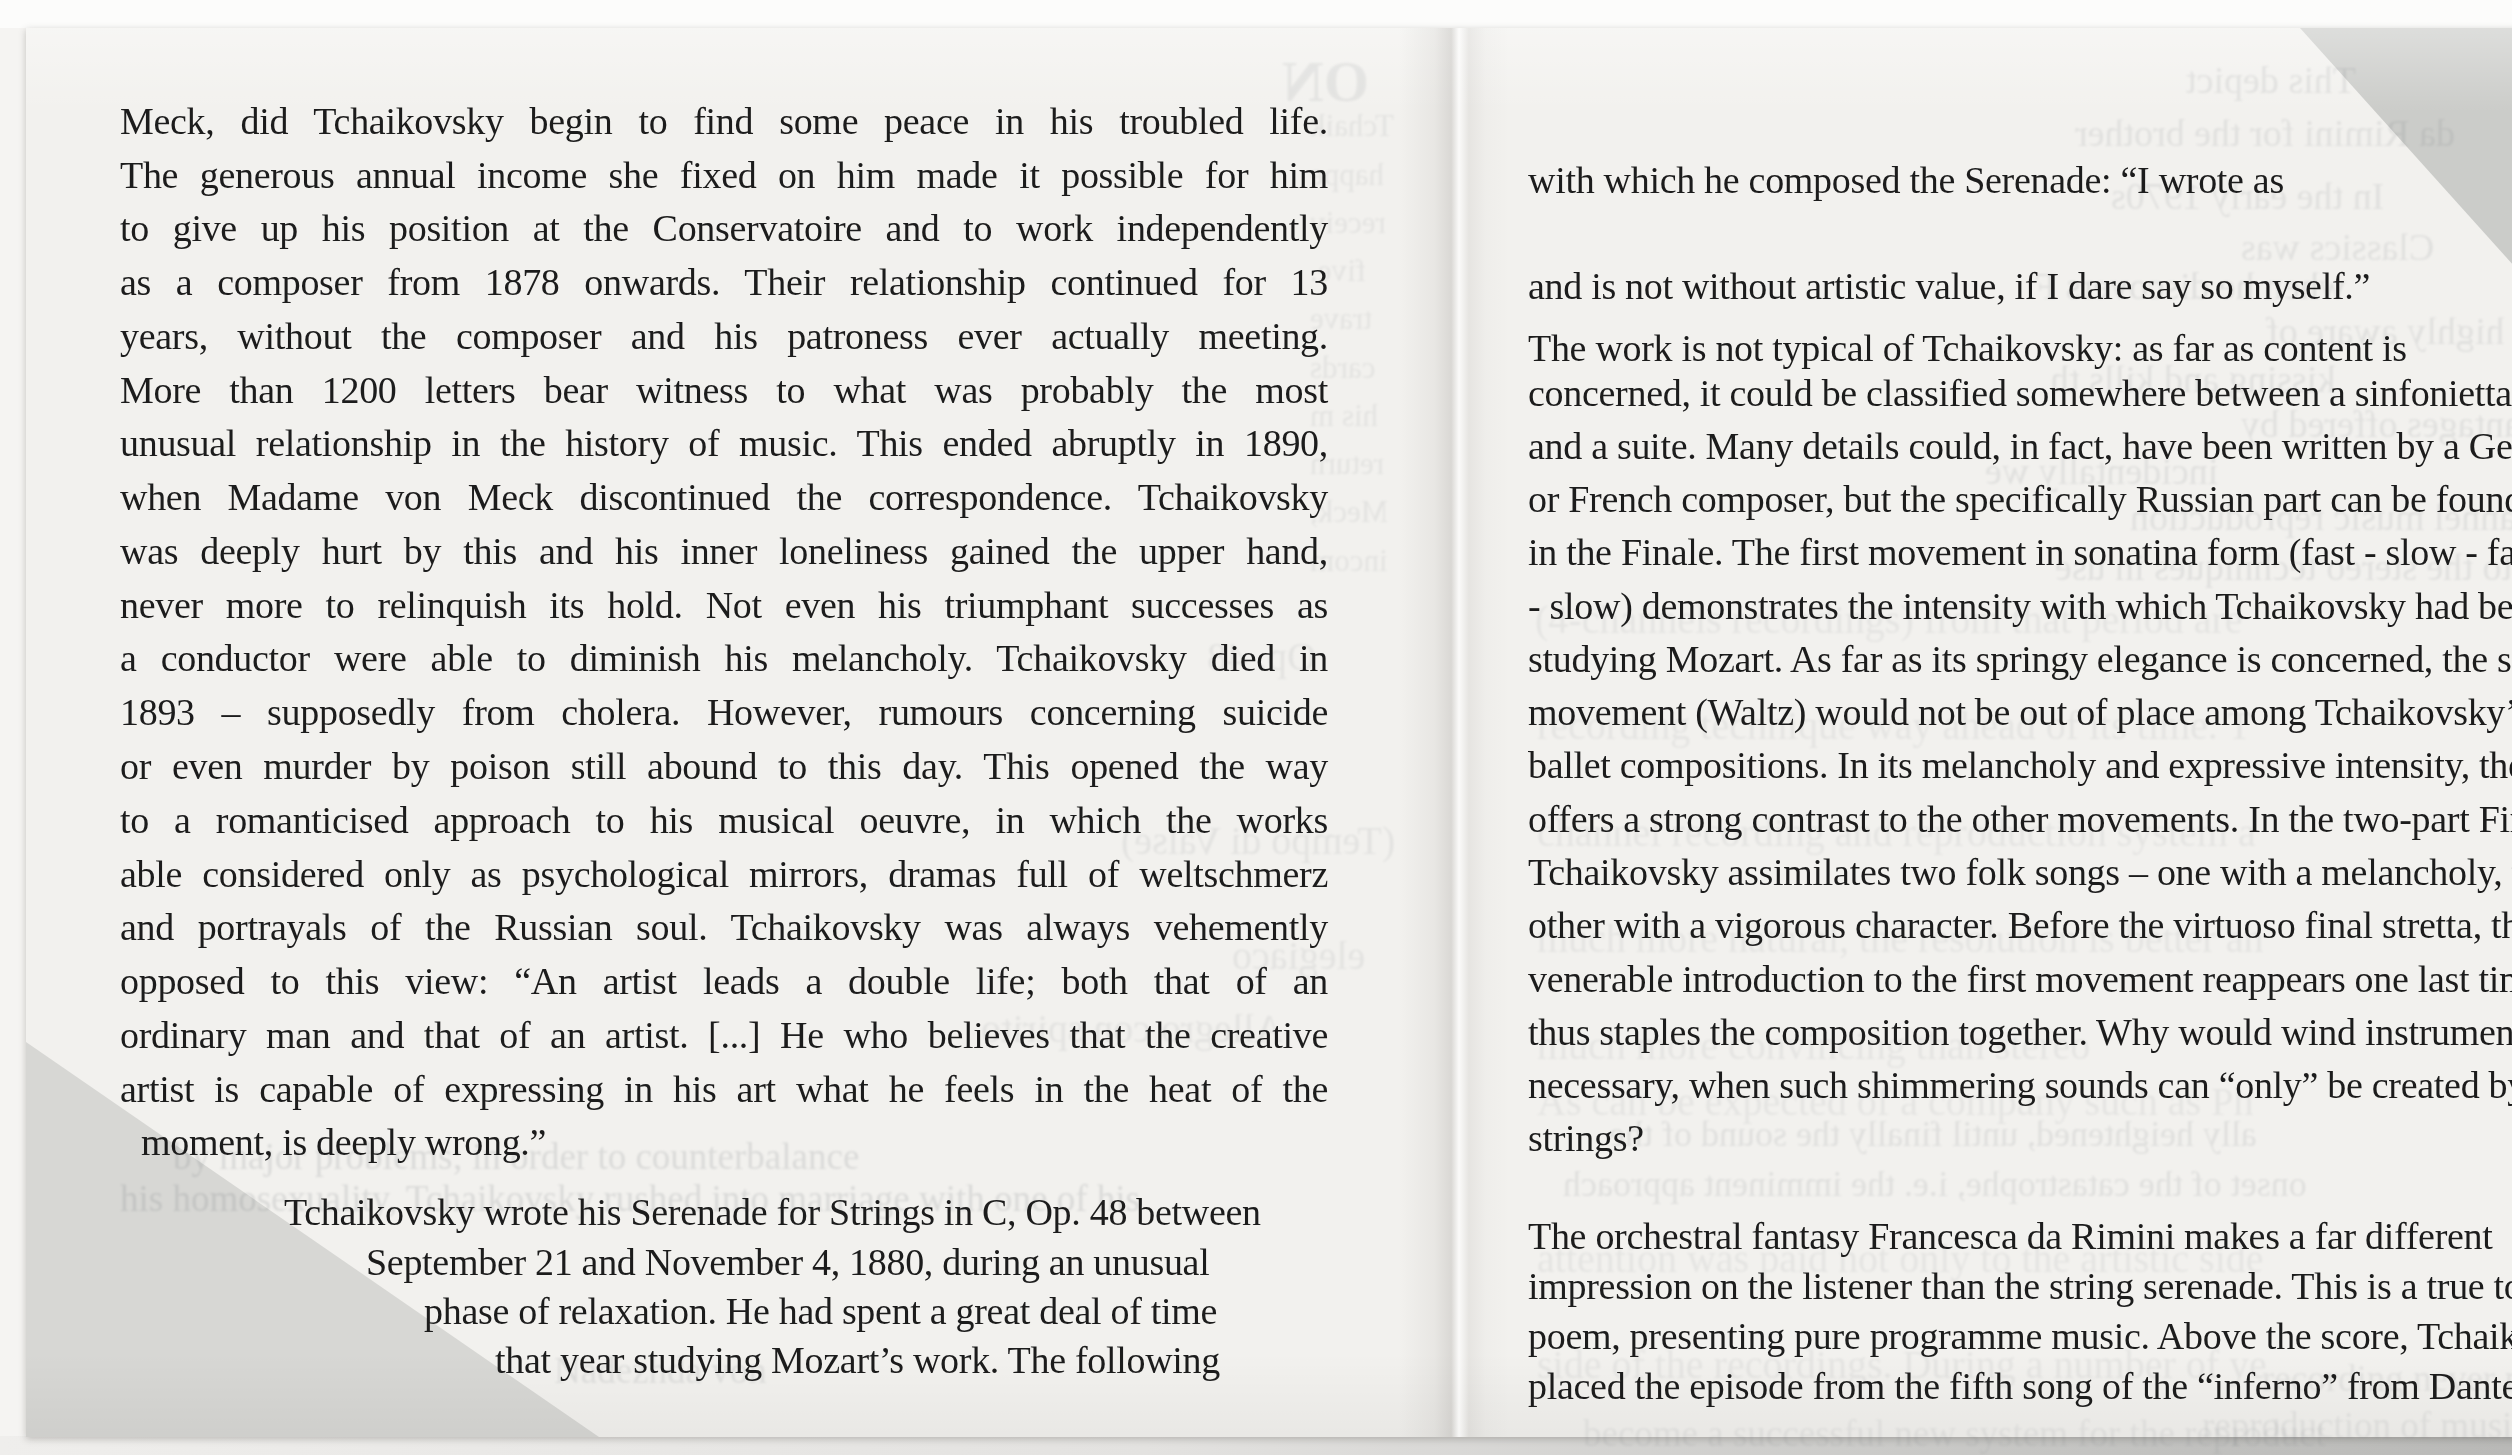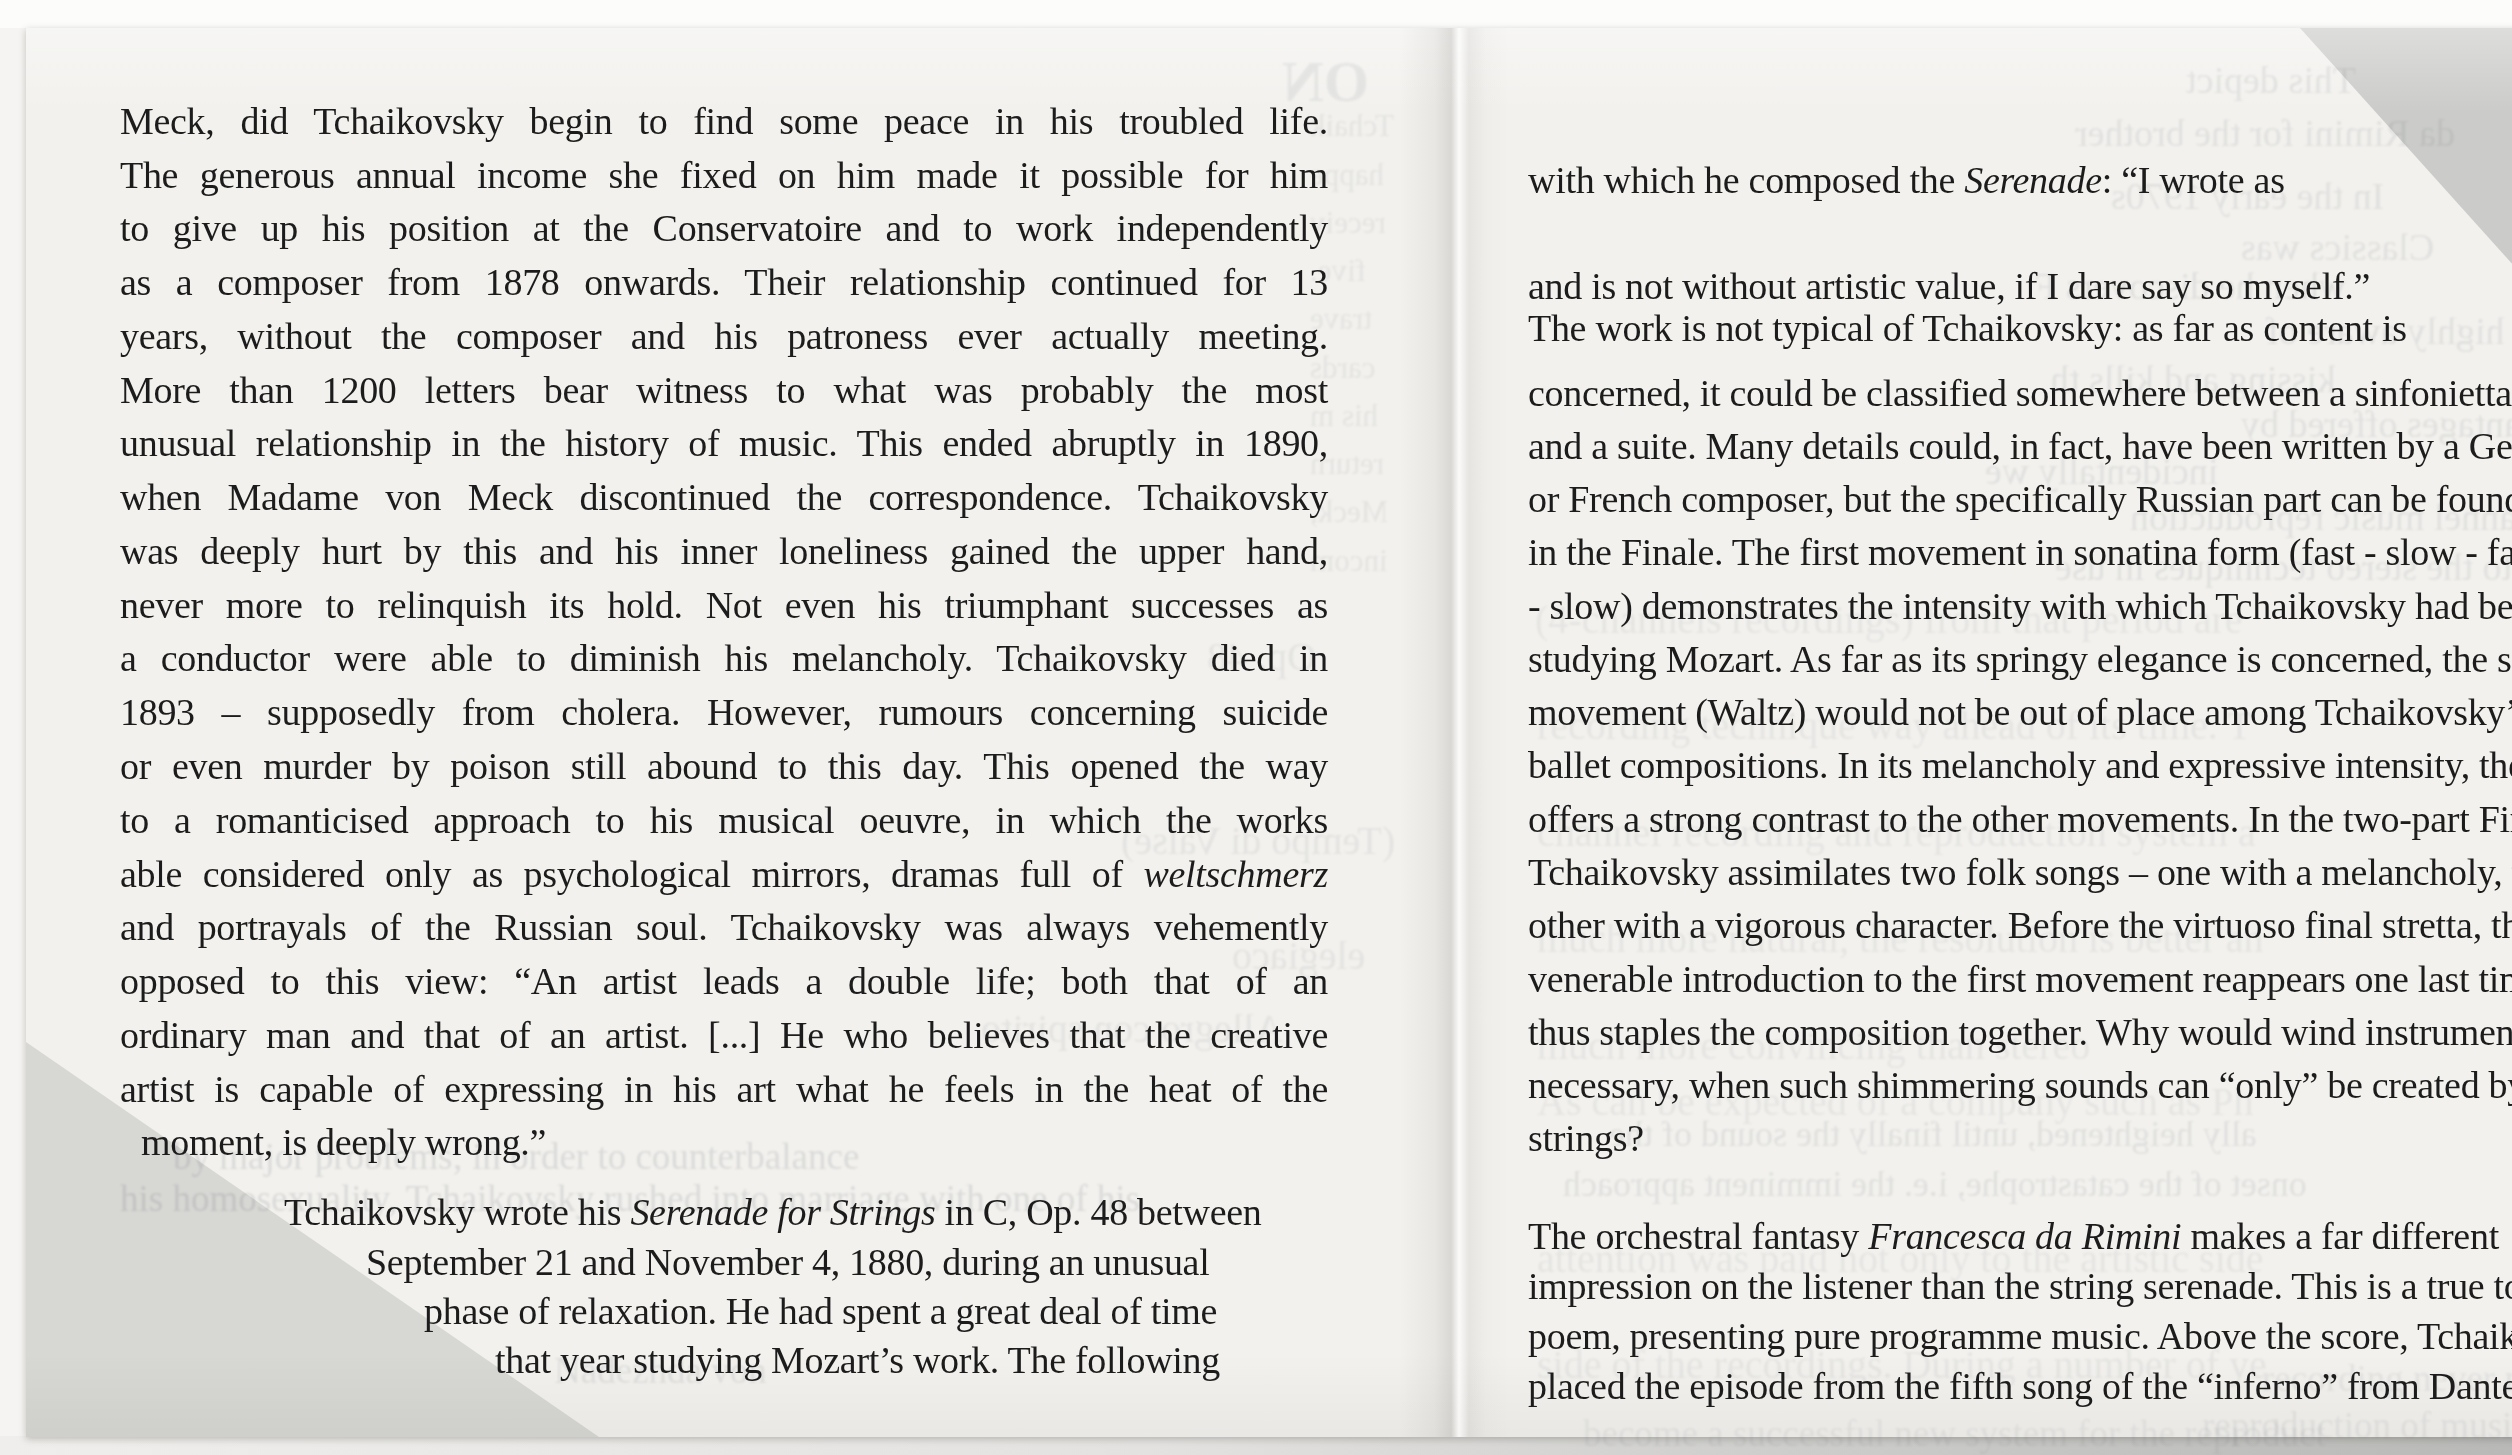--- a/index.html
+++ b/index.html
@@ -55,7 +55,7 @@
   .ll{left:94px;}
   .rl{left:1502px;}
   .lj{width:1208px;white-space:normal;text-align:justify;text-align-last:justify;}
-  .em{font-style:italic;}
+  .em{}
   .gh{
     position:absolute;color:#646a70;white-space:nowrap;
     filter:blur(1px);

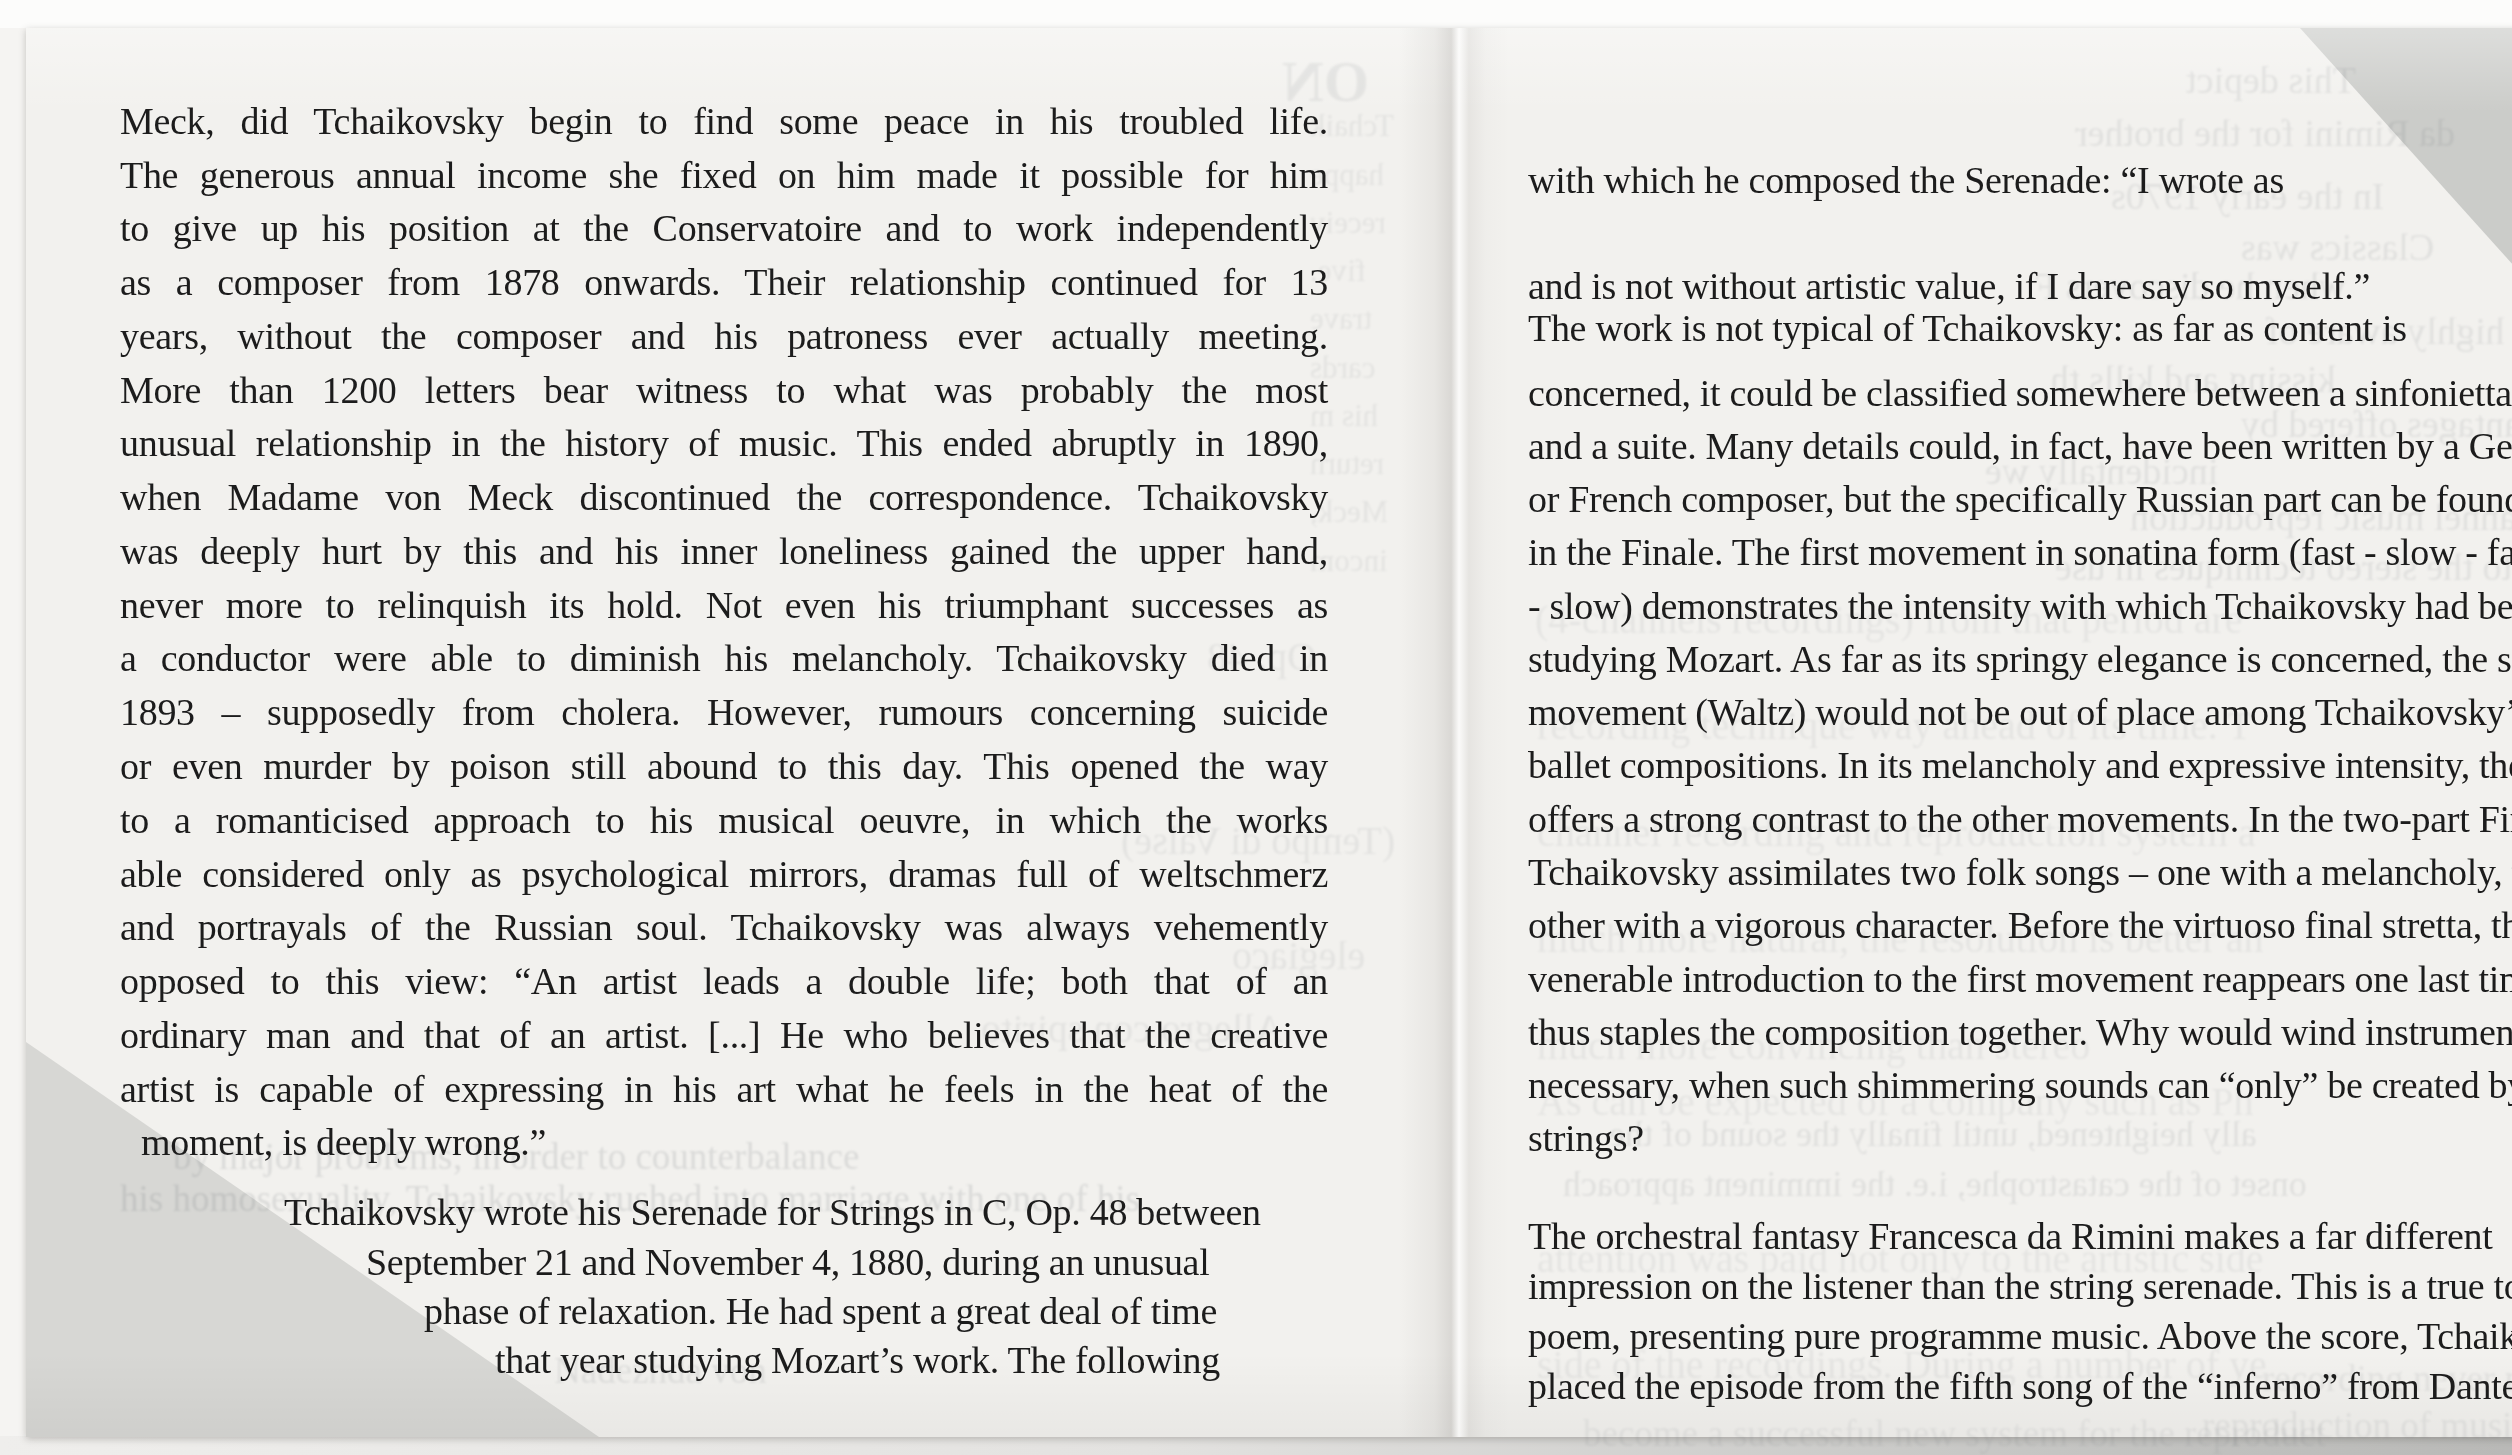--- a/index.html
+++ b/index.html
@@ -150,7 +150,7 @@
 
     <div class="ln rl" style="top:130px"><span>with which he composed the </span><span class="em">Serenade</span><span>: “I wrote as</span></div>
     <div class="ln rl" style="top:236px">and is not without artistic value, if I dare say so myself.”</div>
-    <div class="ln rl" style="top:278px">The work is not typical of Tchaikovsky: as far as content is</div>
+    <div class="ln rl" style="top:298px">The work is not typical of Tchaikovsky: as far as content is</div>
     <div class="ln rl" style="top:343px">concerned, it could be classified somewhere between a sinfonietta</div>
     <div class="ln rl" style="top:396px">and a suite. Many details could, in fact, have been written by a German</div>
     <div class="ln rl" style="top:449px">or French composer, but the specifically Russian part can be found</div>

